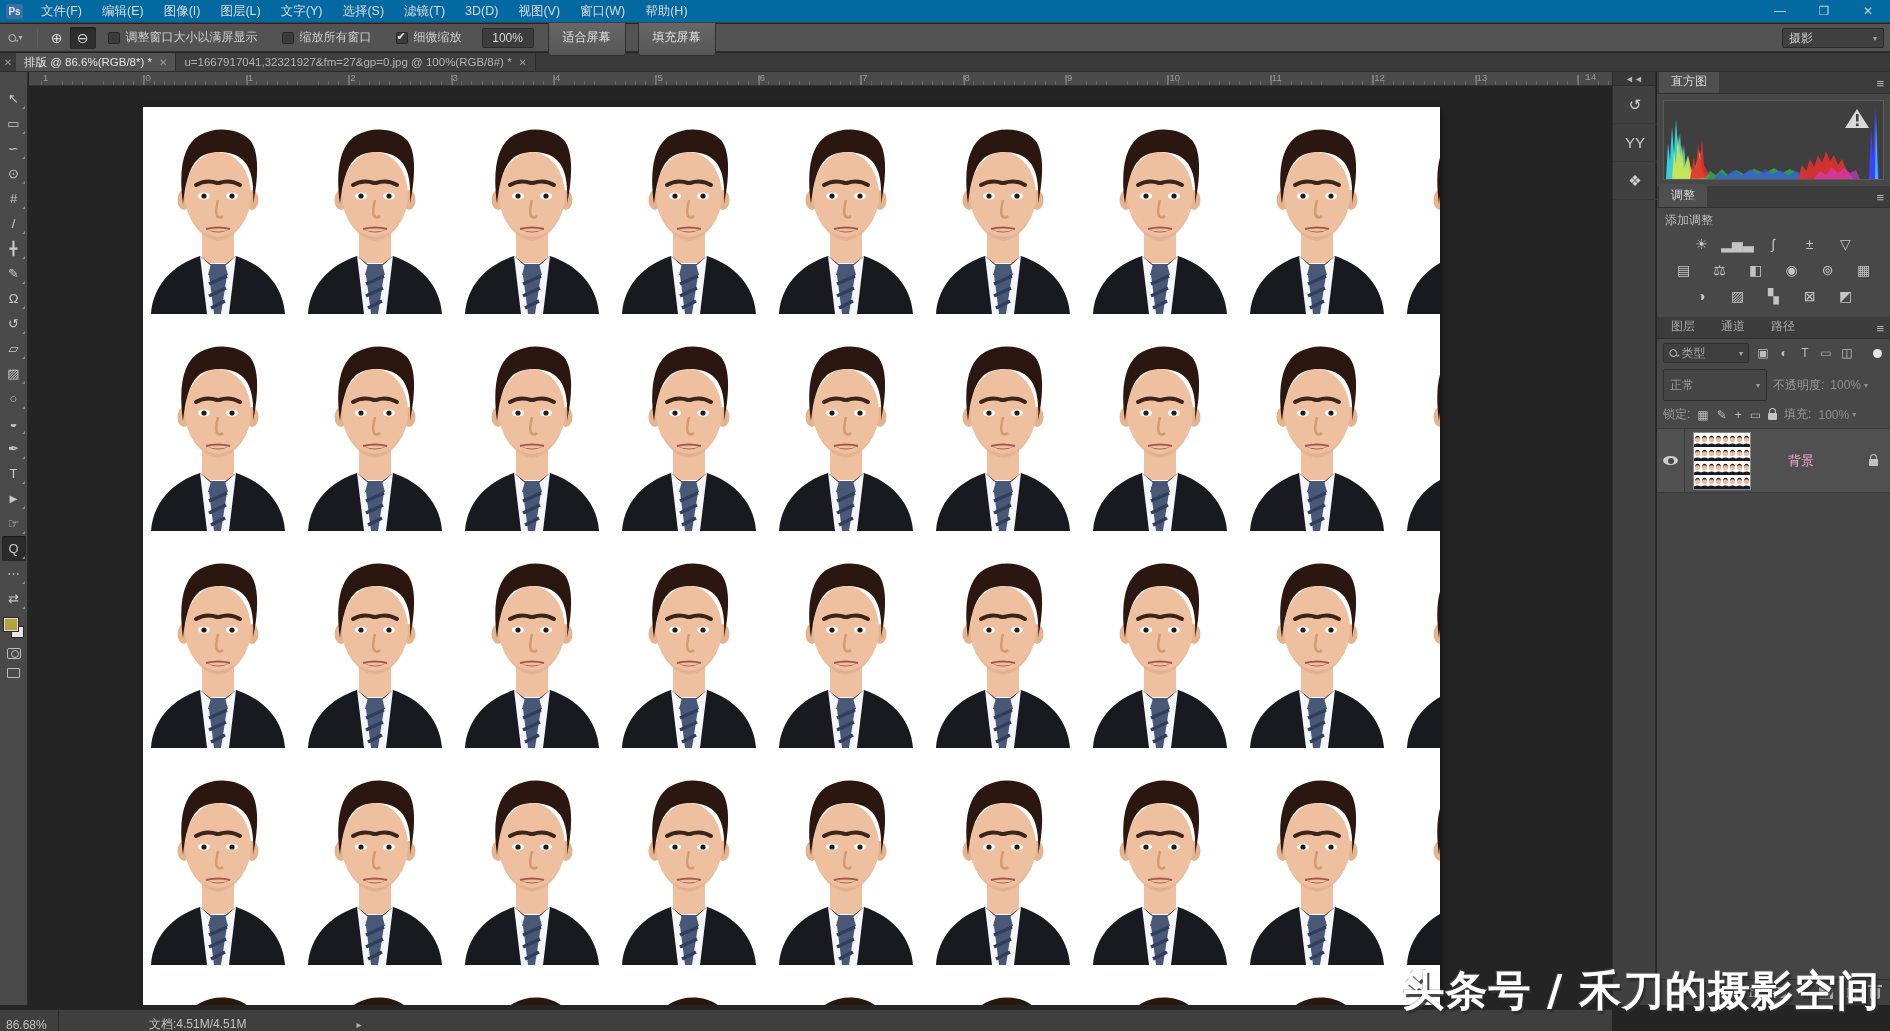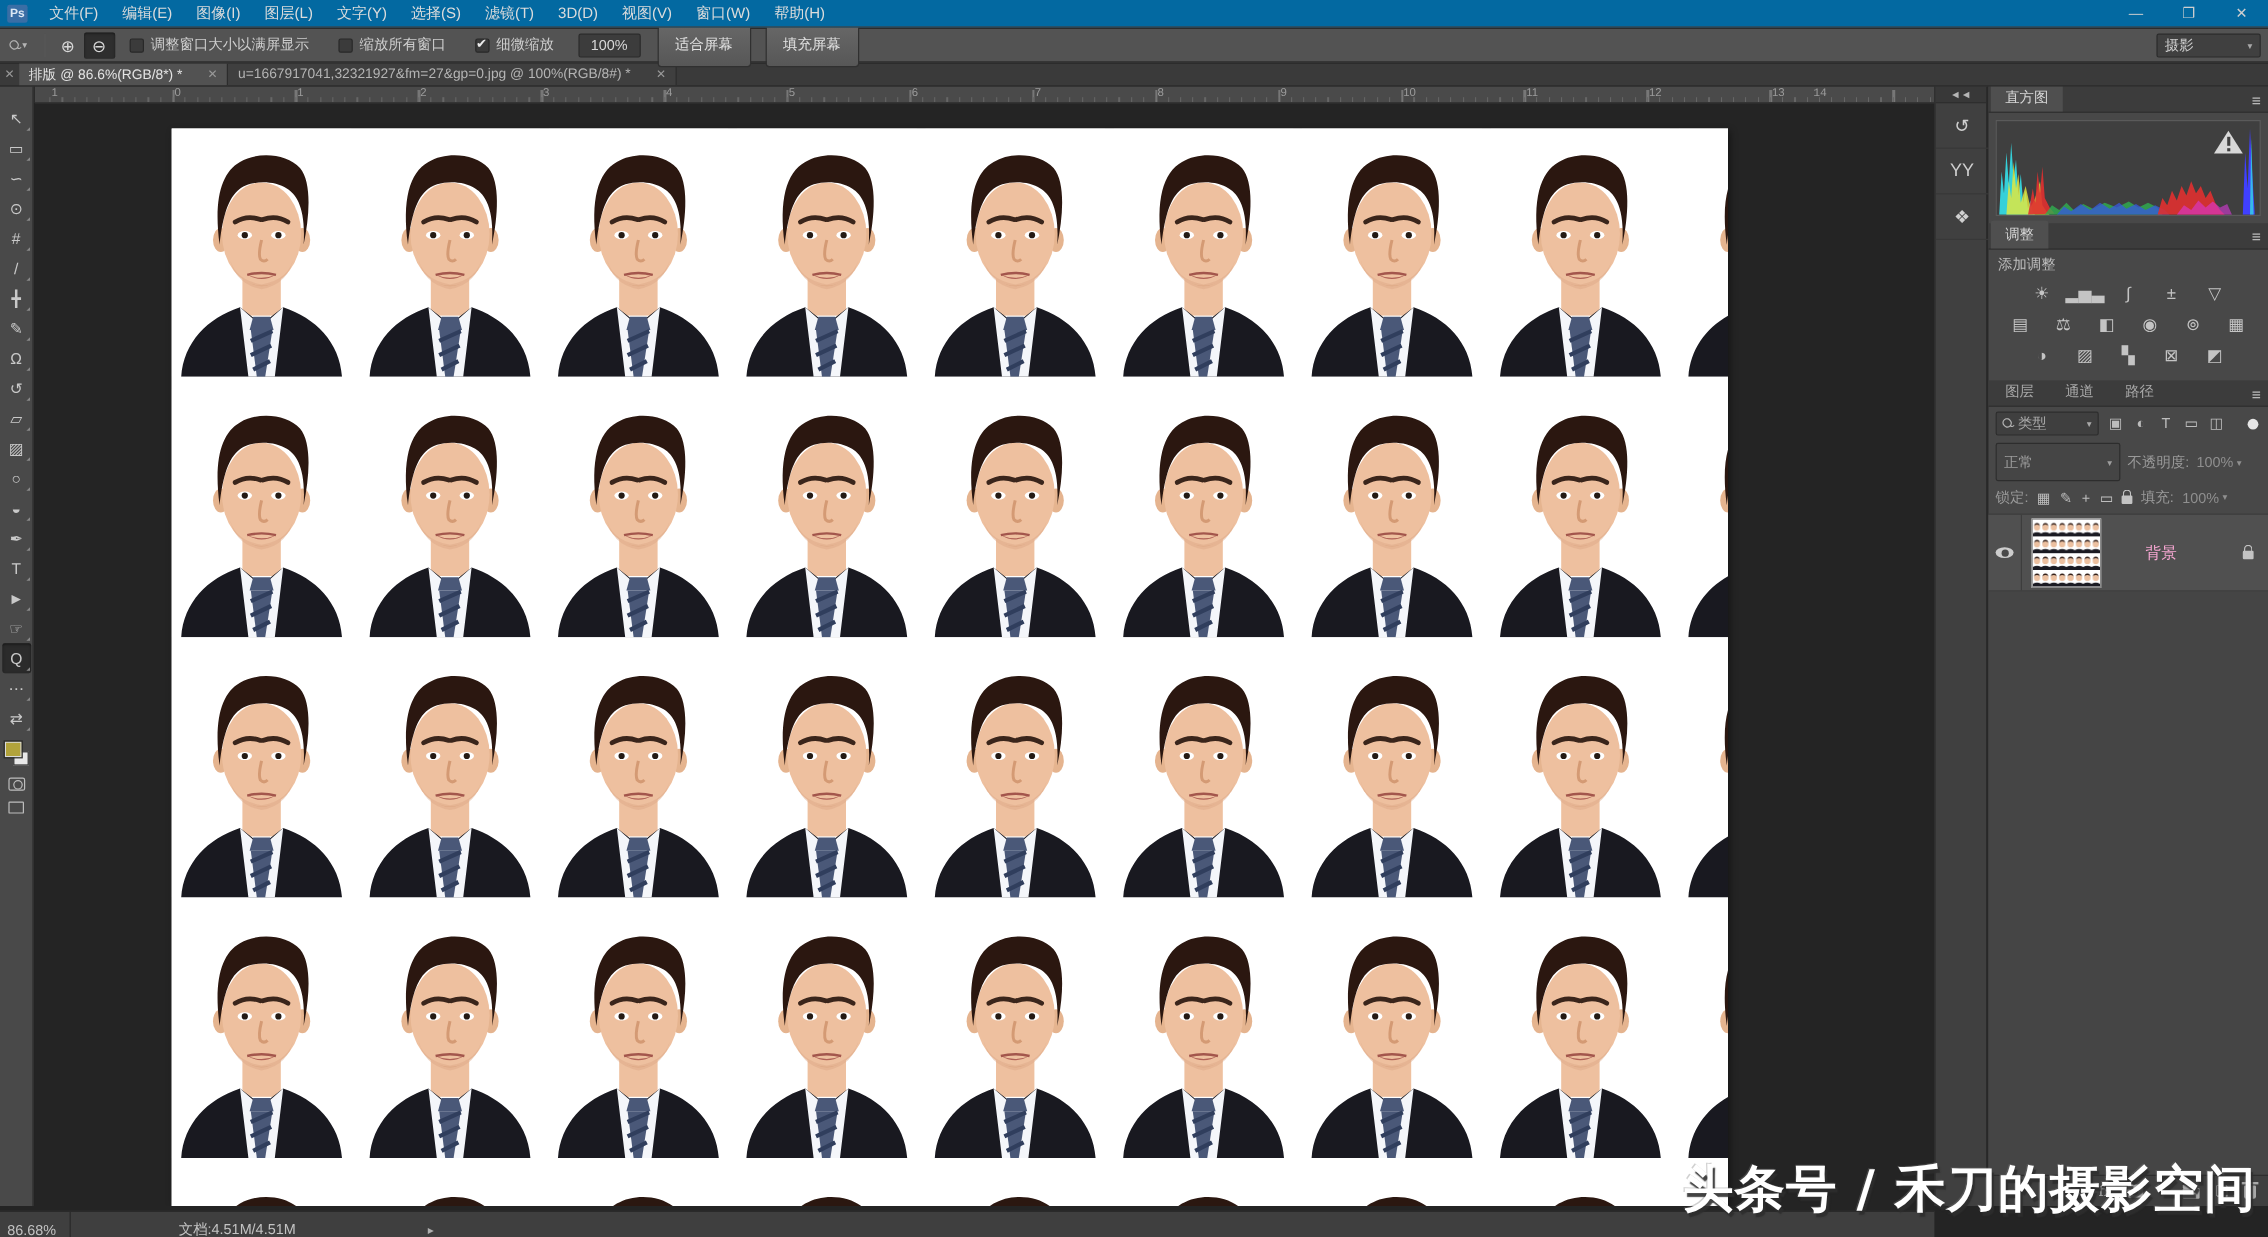--- a/index.html
+++ b/index.html
@@ -32,7 +32,7 @@
     display:flex; align-items:center; justify-content:center; color:#d8d8d8; margin:0 8px;}
   .opt-btn { height:36px; padding:0 14px; background:linear-gradient(#676767,#575757); border:1px solid #303030;
     border-radius:3px; display:flex; align-items:center; color:#e2e2e2; margin:0 6px;}
-  .workspace-dd { position:absolute; right:6px; top:4px; width:87px; height:20px; background:#404040;
+  .workspace-dd { position:absolute; right:6px; top:4px; width:102px; height:20px; background:#404040;
     border:1px solid #2b2b2b; border-radius:2px; display:flex; align-items:center; padding:0 6px; color:#cccccc;}
   .workspace-dd .caret { margin-left:auto; font-size:8px; color:#a8a8a8;}
 

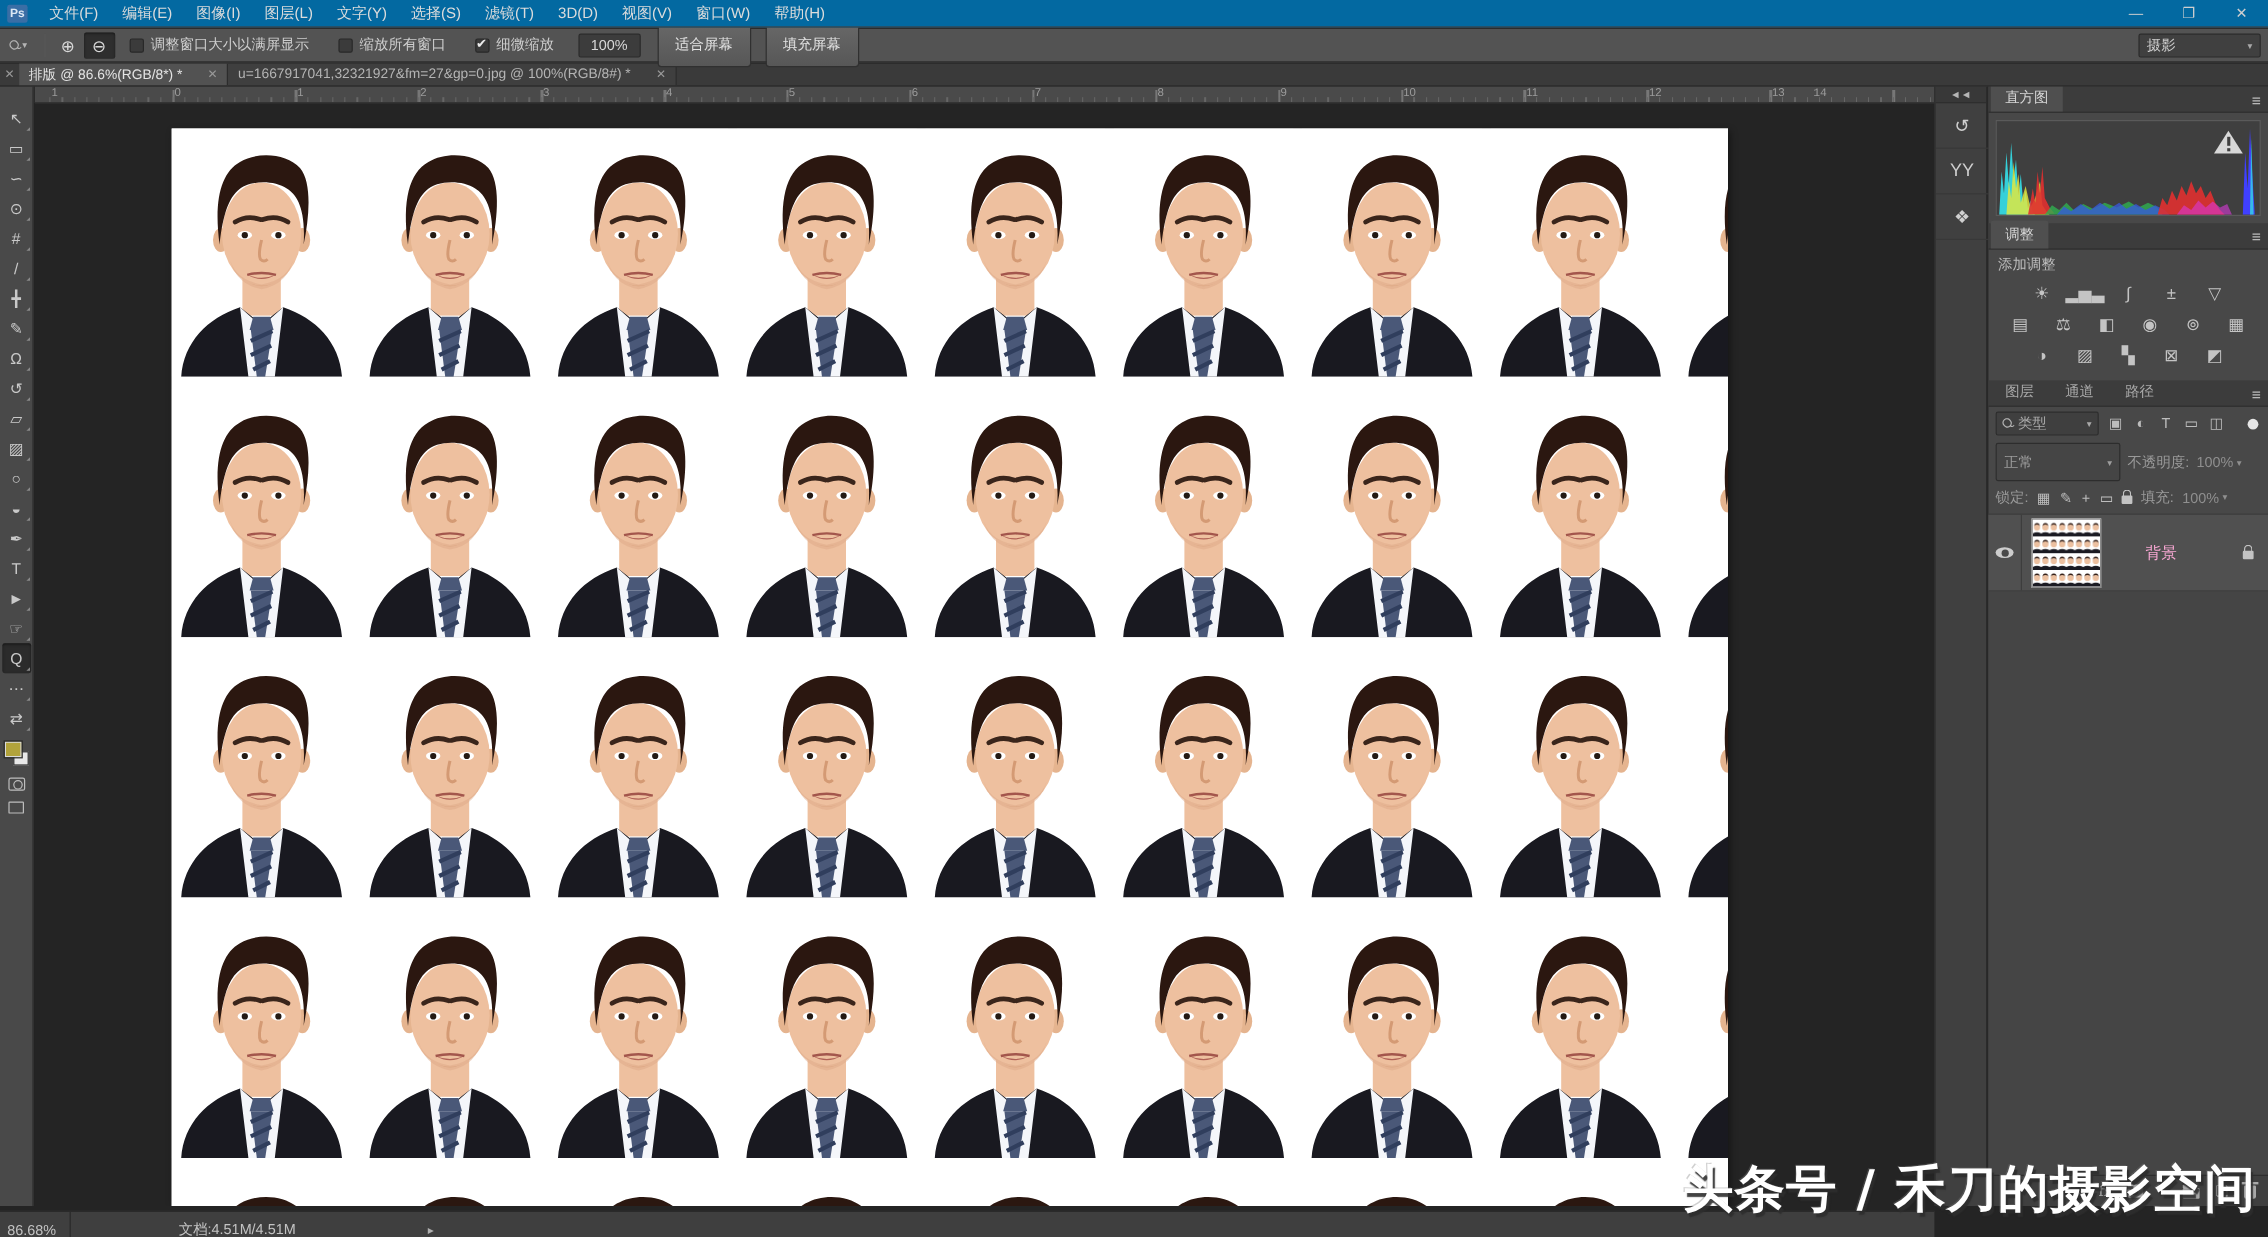--- a/index.html
+++ b/index.html
@@ -40,7 +40,7 @@
   .tabbar { position:absolute; left:0; top:53px; width:1890px; height:19px; background:#3a3a3a;
     display:flex; align-items:stretch; z-index:18; border-bottom:1px solid #2c2c2c;}
   .stray-close { width:16px; display:flex; align-items:center; justify-content:center; color:#9a9a9a; font-size:10px;}
-  .doc-tab { display:flex; align-items:center; padding:0 8px; gap:21px; background:#3f3f3f;
+  .doc-tab { display:flex; align-items:center; padding:0 8px; gap:7px; background:#3f3f3f;
     border-right:1px solid #2c2c2c; color:#b4b4b4; font-size:11.5px; max-width:420px; white-space:nowrap;}
   .doc-tab.active { background:#525252; color:#e4e4e4; }
   .tab-close { color:#9a9a9a; font-size:10px; }

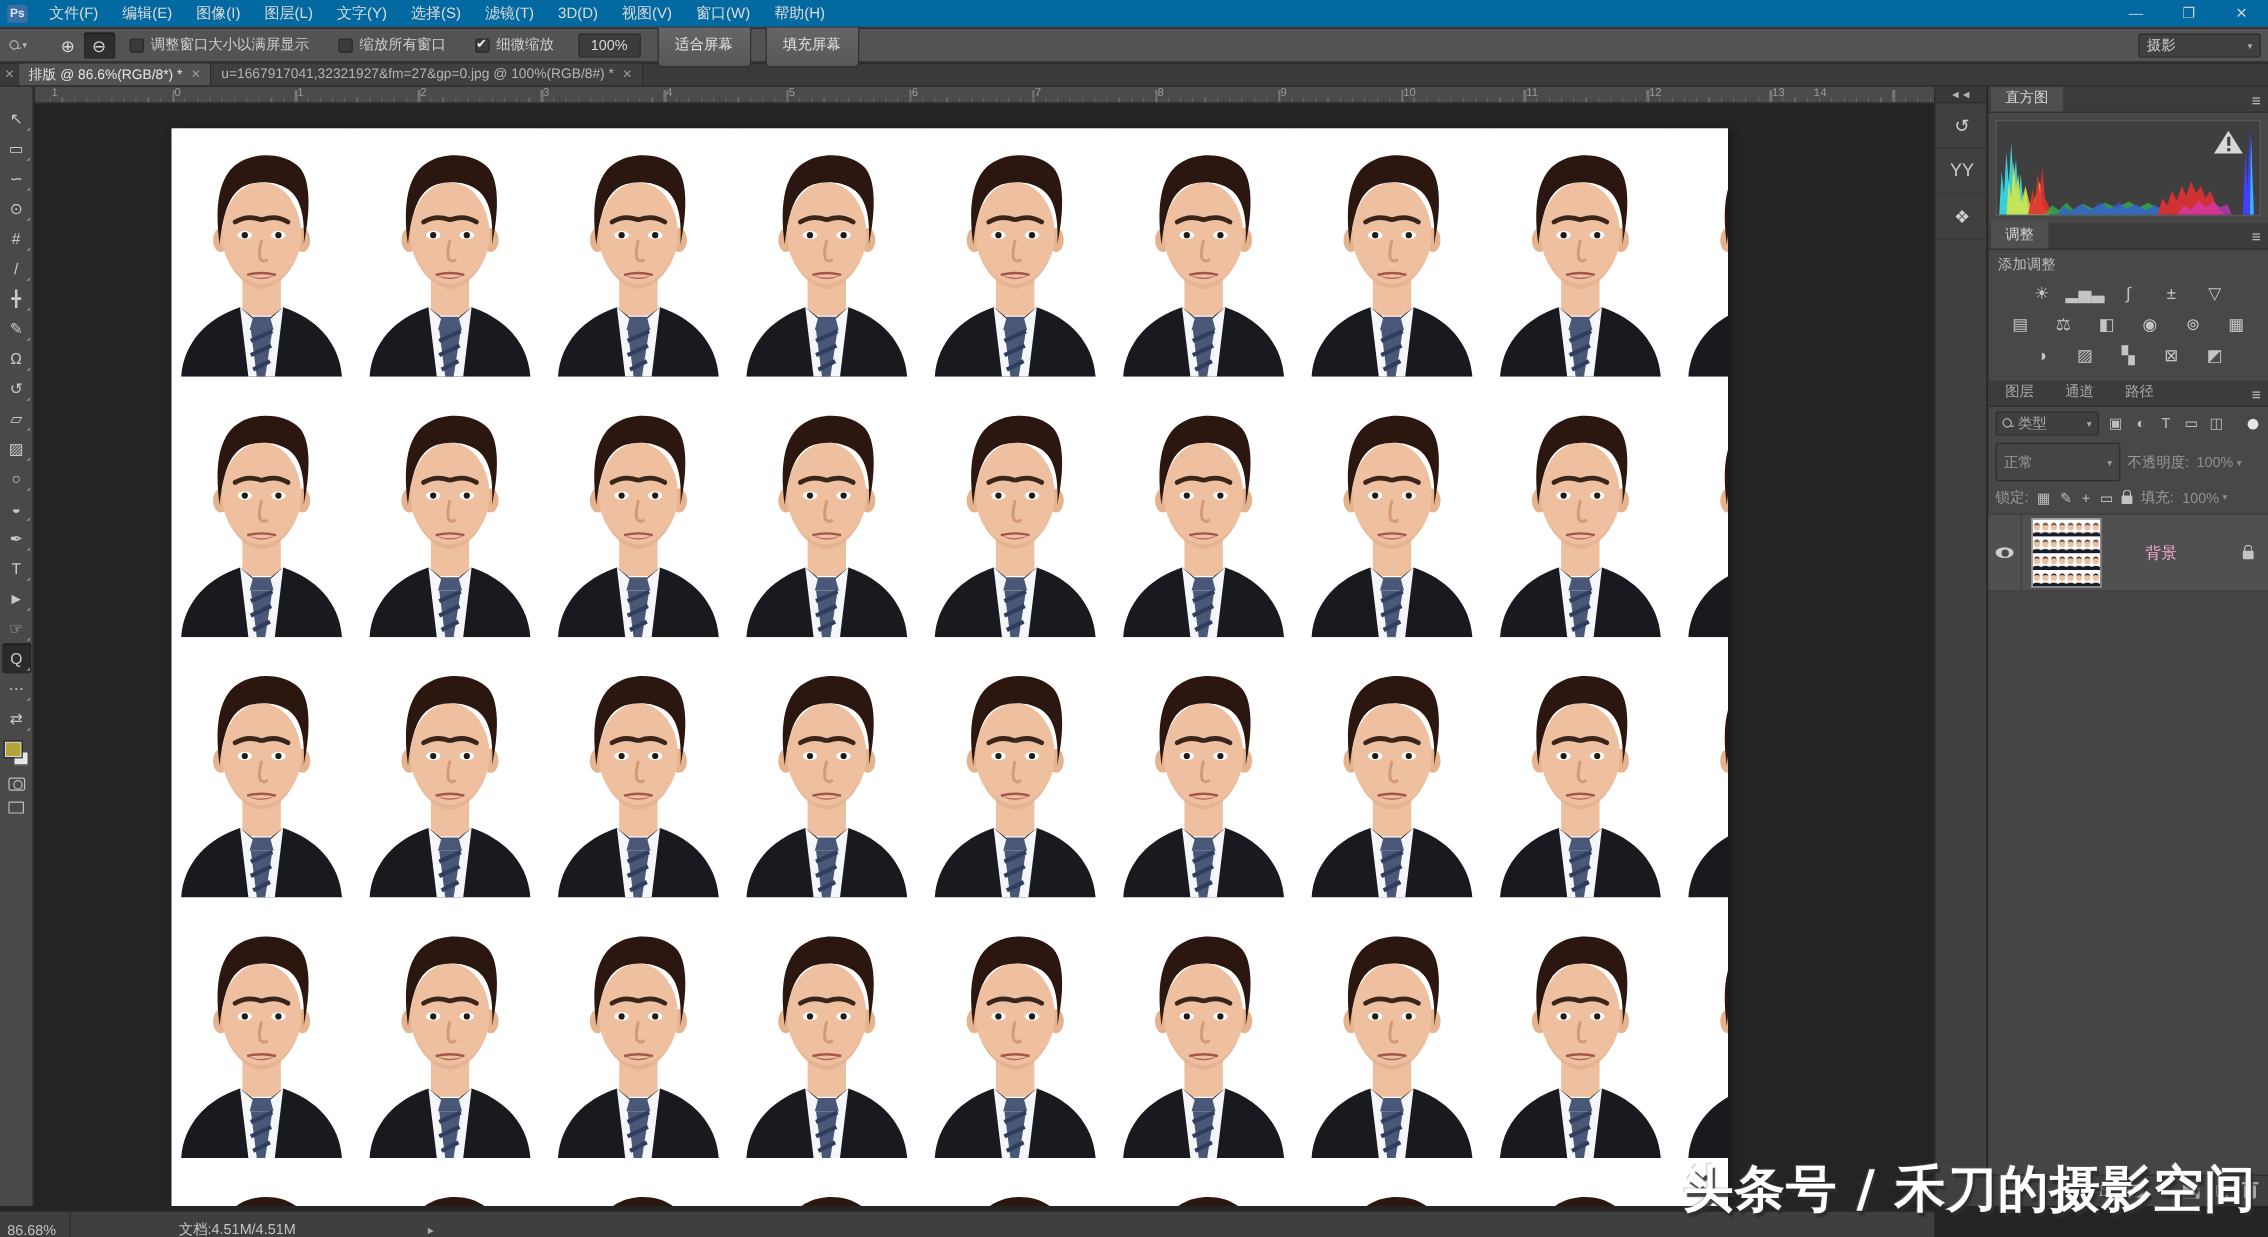--- a/index.html
+++ b/index.html
@@ -346,7 +346,7 @@
       <span class="tick" style="left: 1242.8px;">11</span>
       <span class="tick" style="left: 1345.2px;">12</span>
       <span class="tick" style="left: 1447.6px;">13</span>
-      <span class="tick" style="left: 1482px; font-family: Liberation Mono, monospace;">14</span>
+      <span class="tick" style="left: 1556px; font-family: Liberation Mono, monospace;">14</span>
     </div>
 
   <div class="pasteboard">

